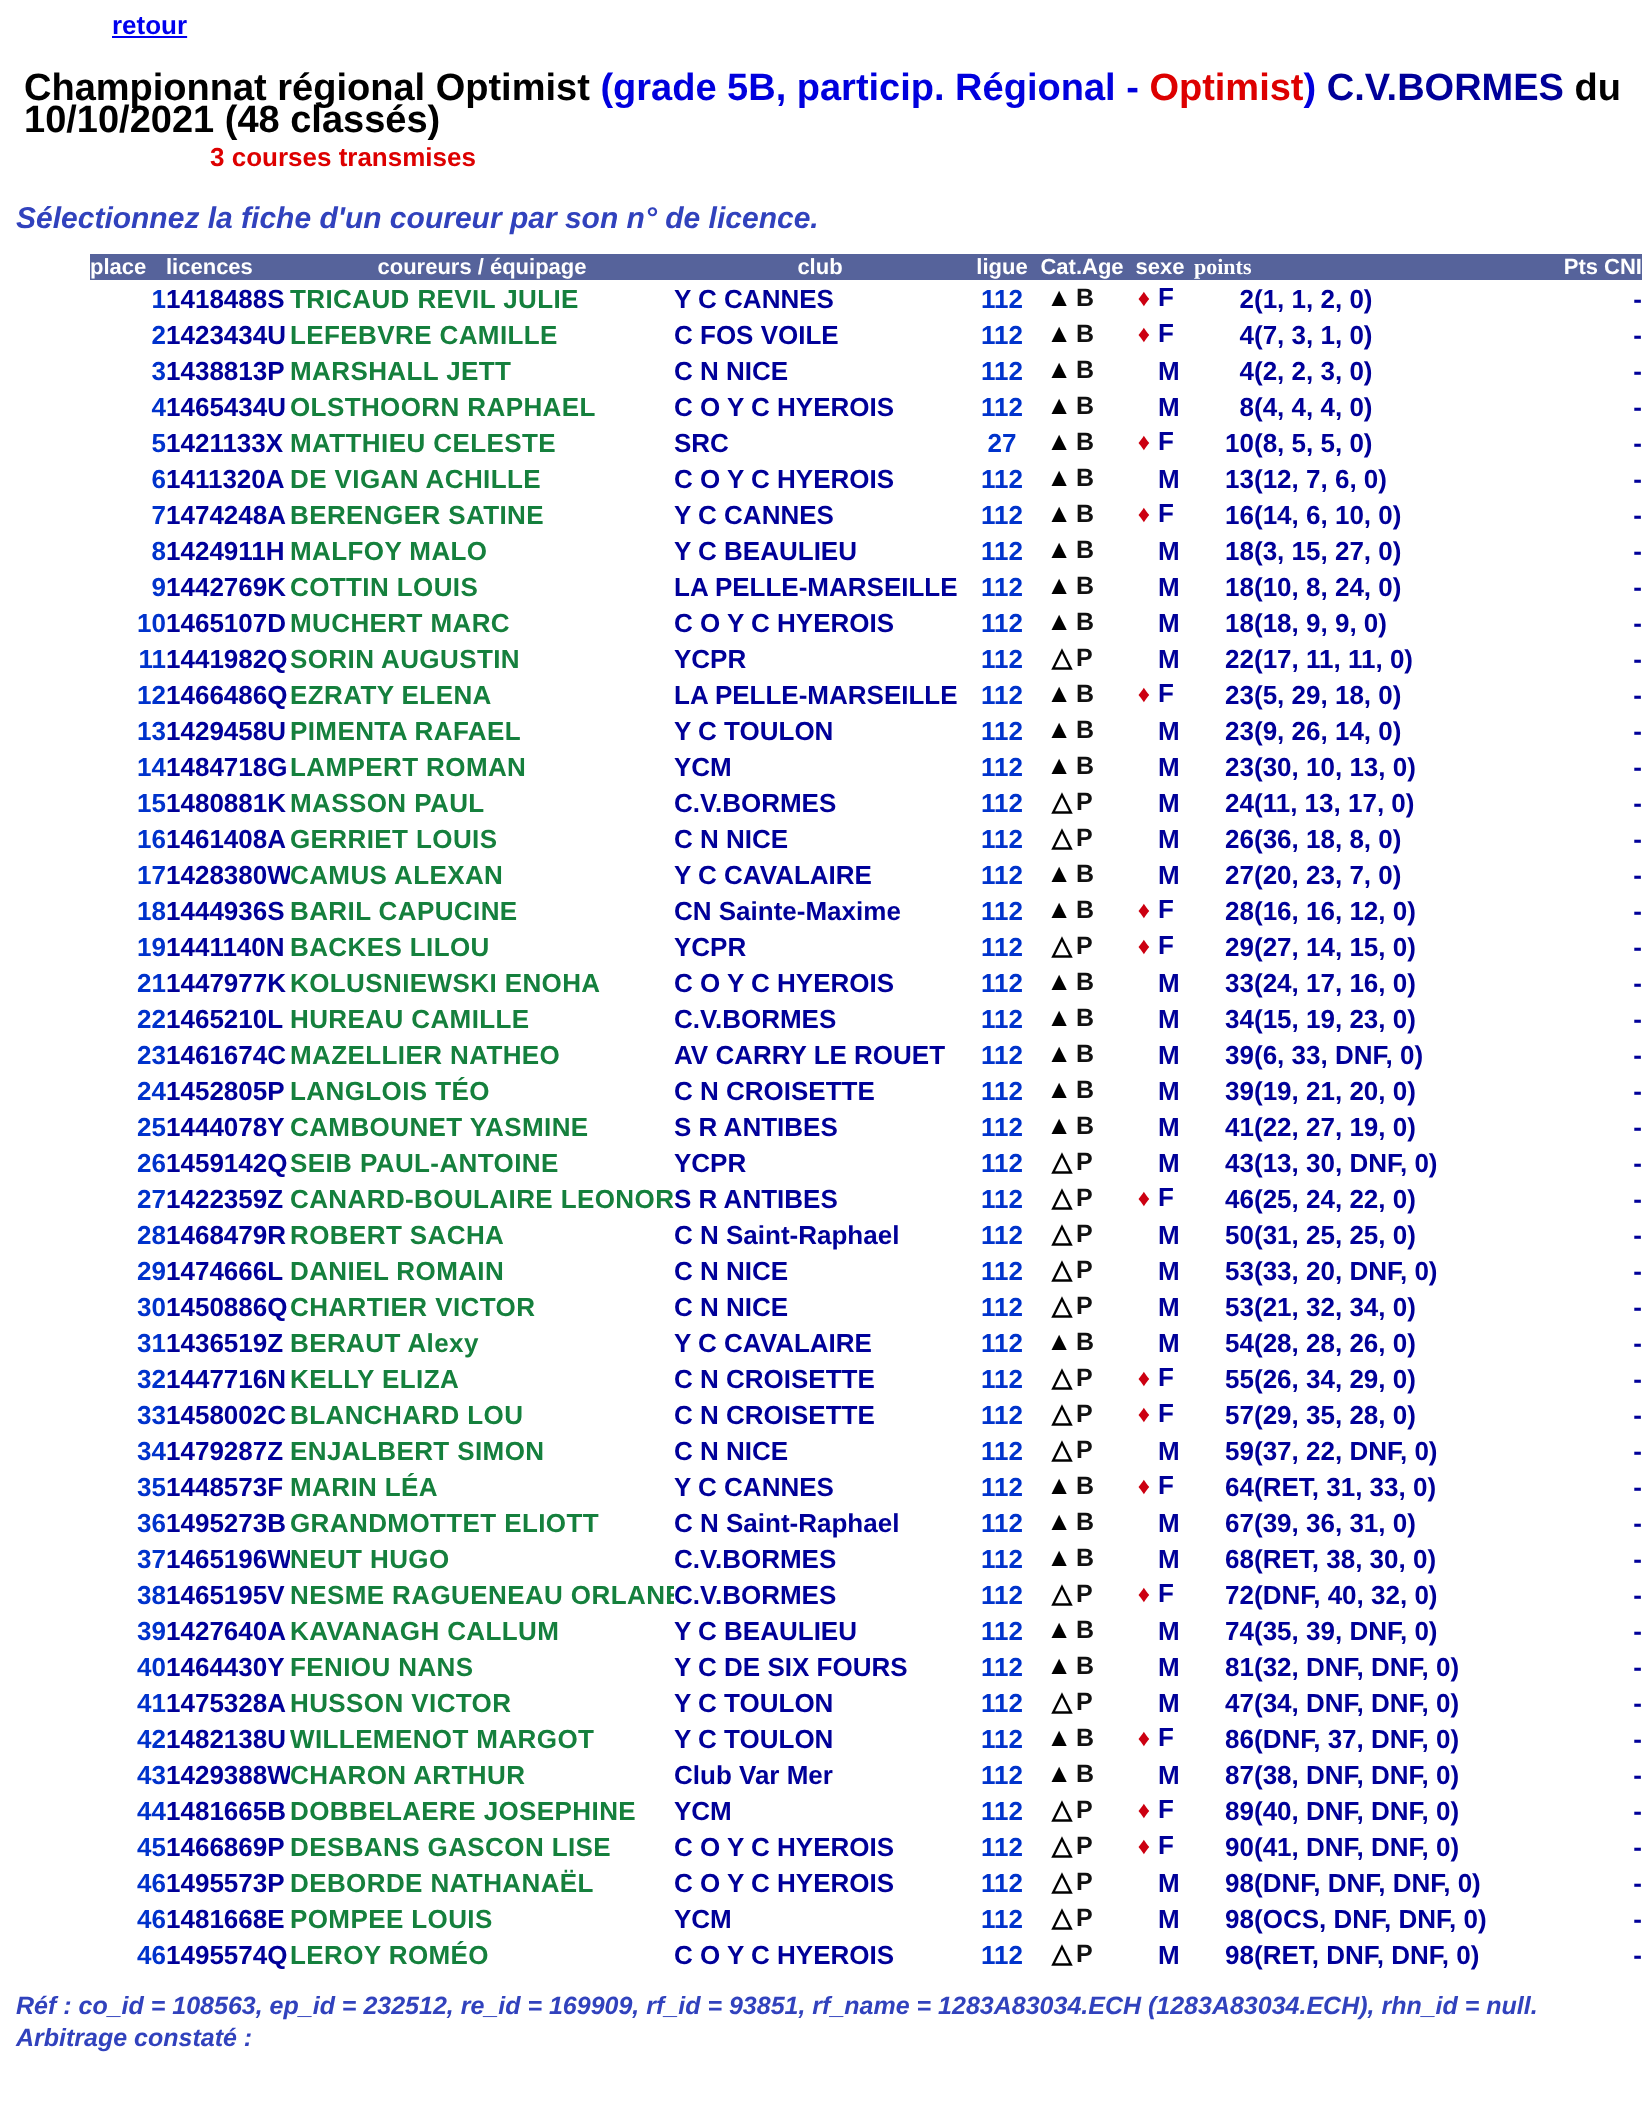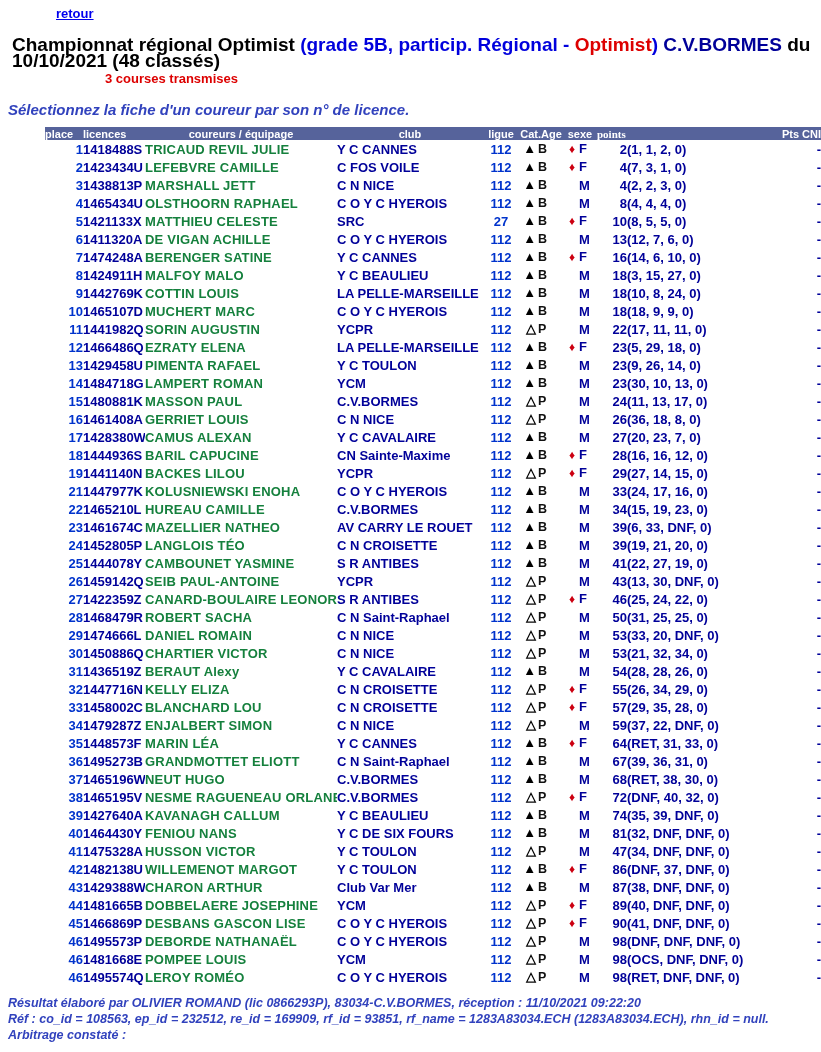--- a/index.html
+++ b/index.html
@@ -653,7 +653,6 @@
 </table>
 
 <div class="footer">
-  <div>Résultat élaboré par OLIVIER ROMAND (lic 0866293P), 83034-C.V.BORMES, réception : 11/10/2021 09:22:20</div>
   <div>Réf : co_id = 108563, ep_id = 232512, re_id = 169909, rf_id = 93851, rf_name = 1283A83034.ECH (1283A83034.ECH), rhn_id = null.</div>
   <div>Arbitrage constaté :</div>
 </div>

